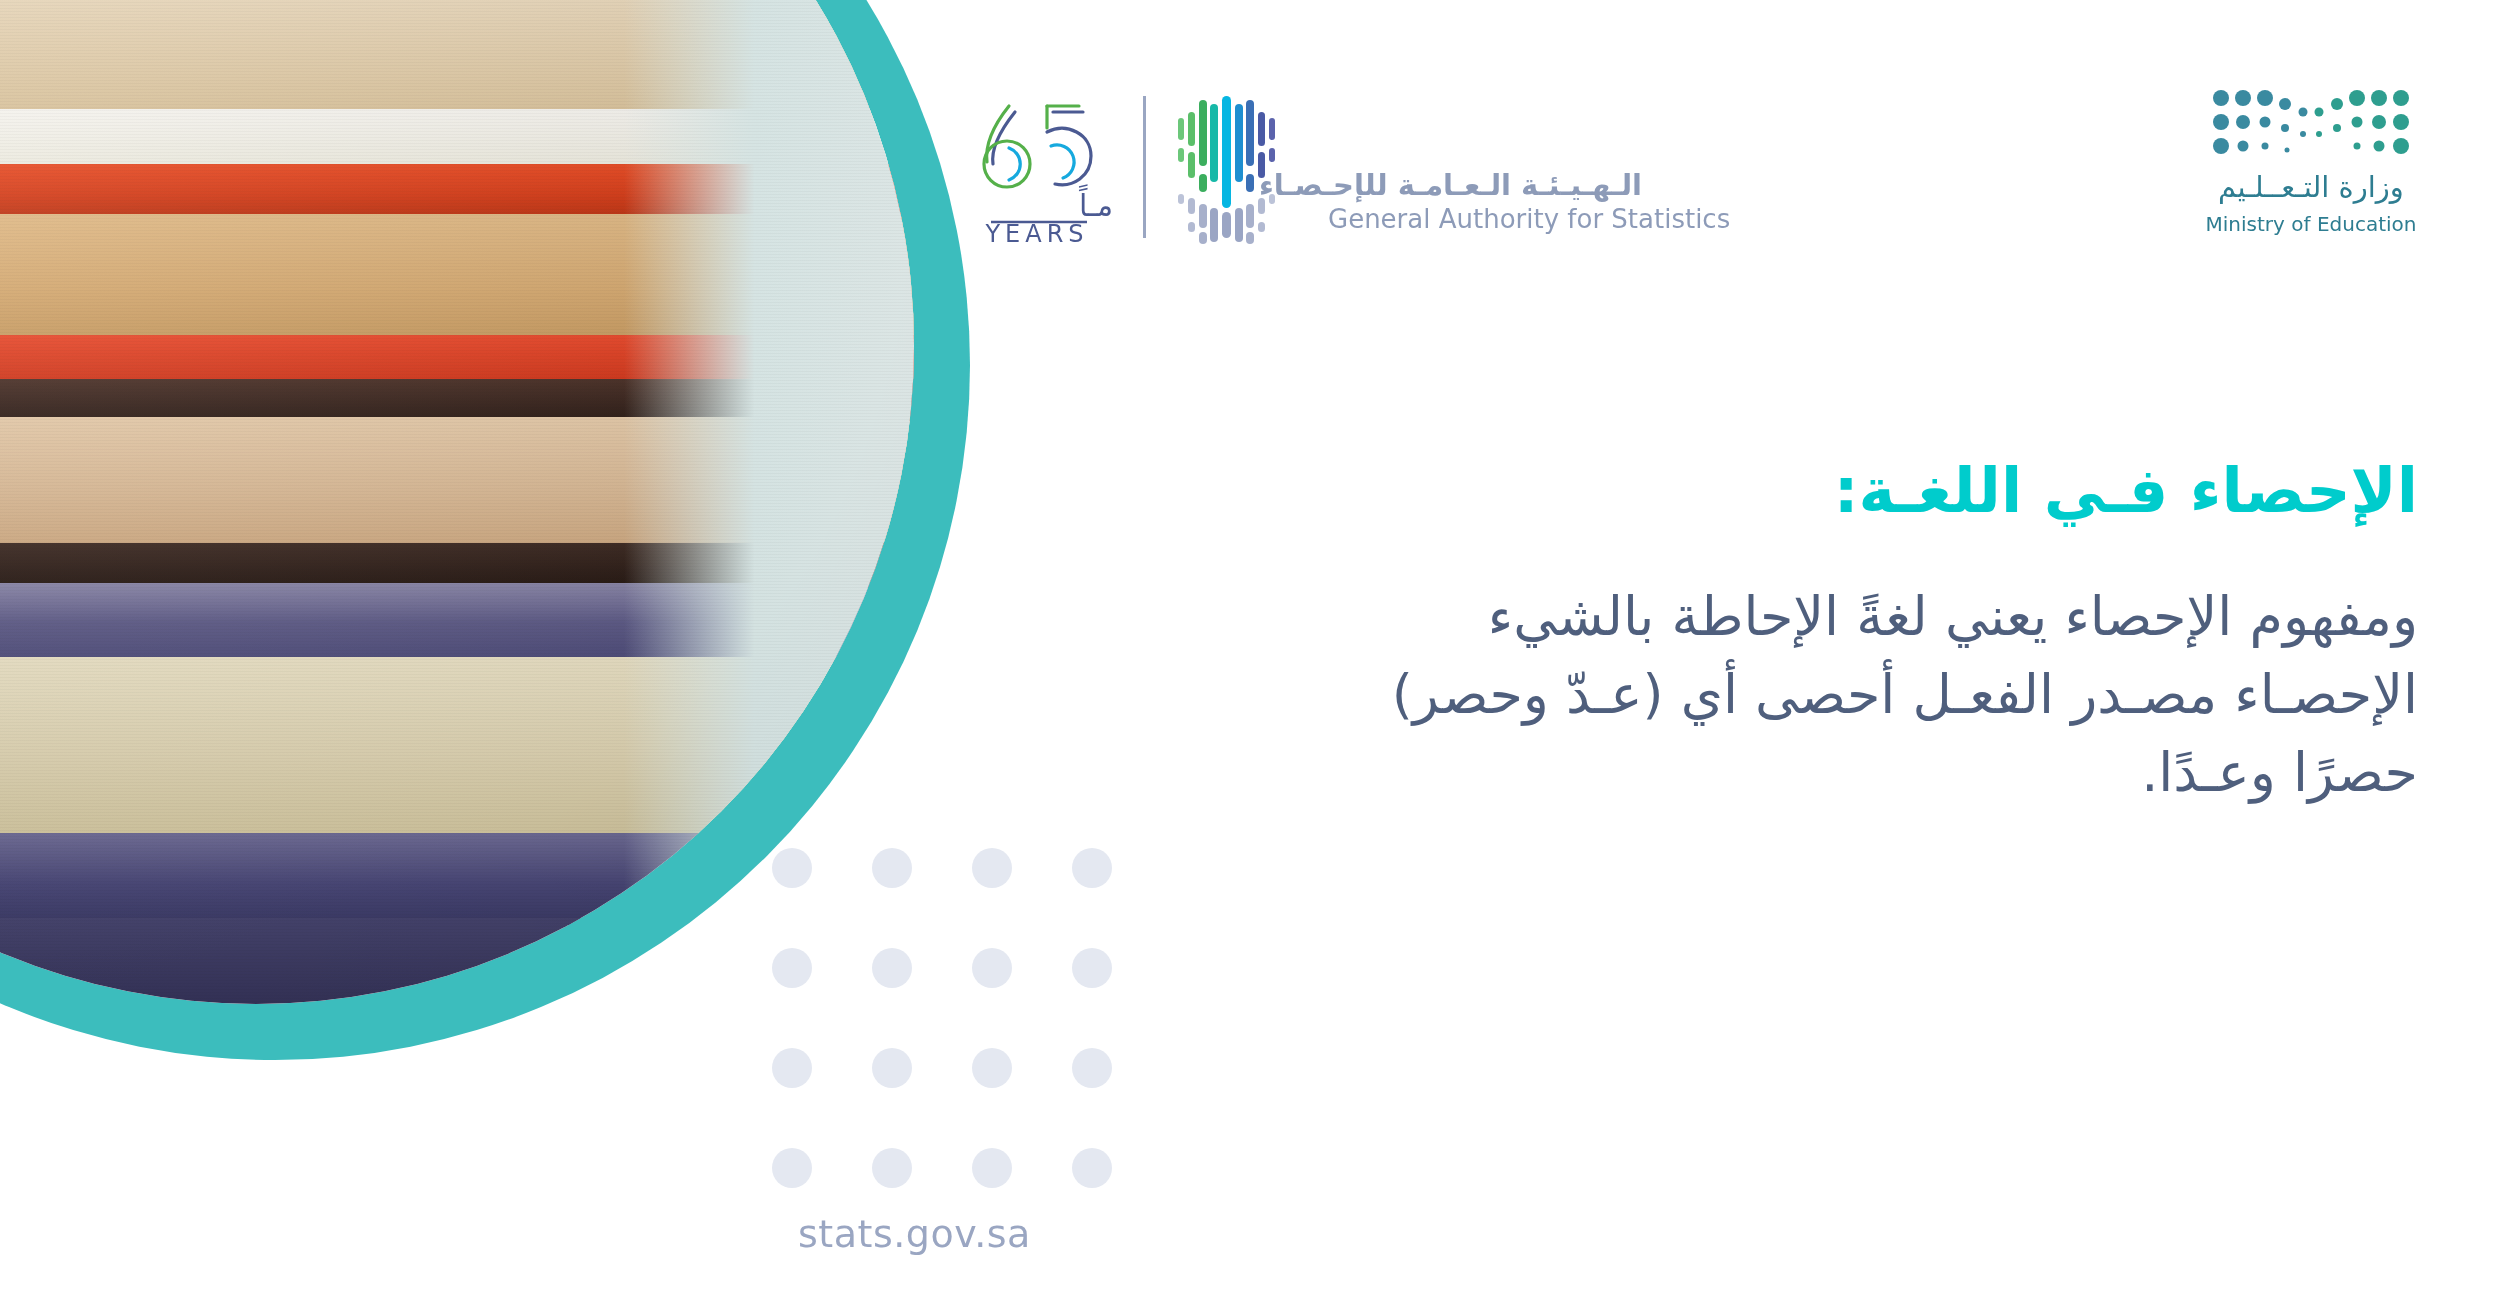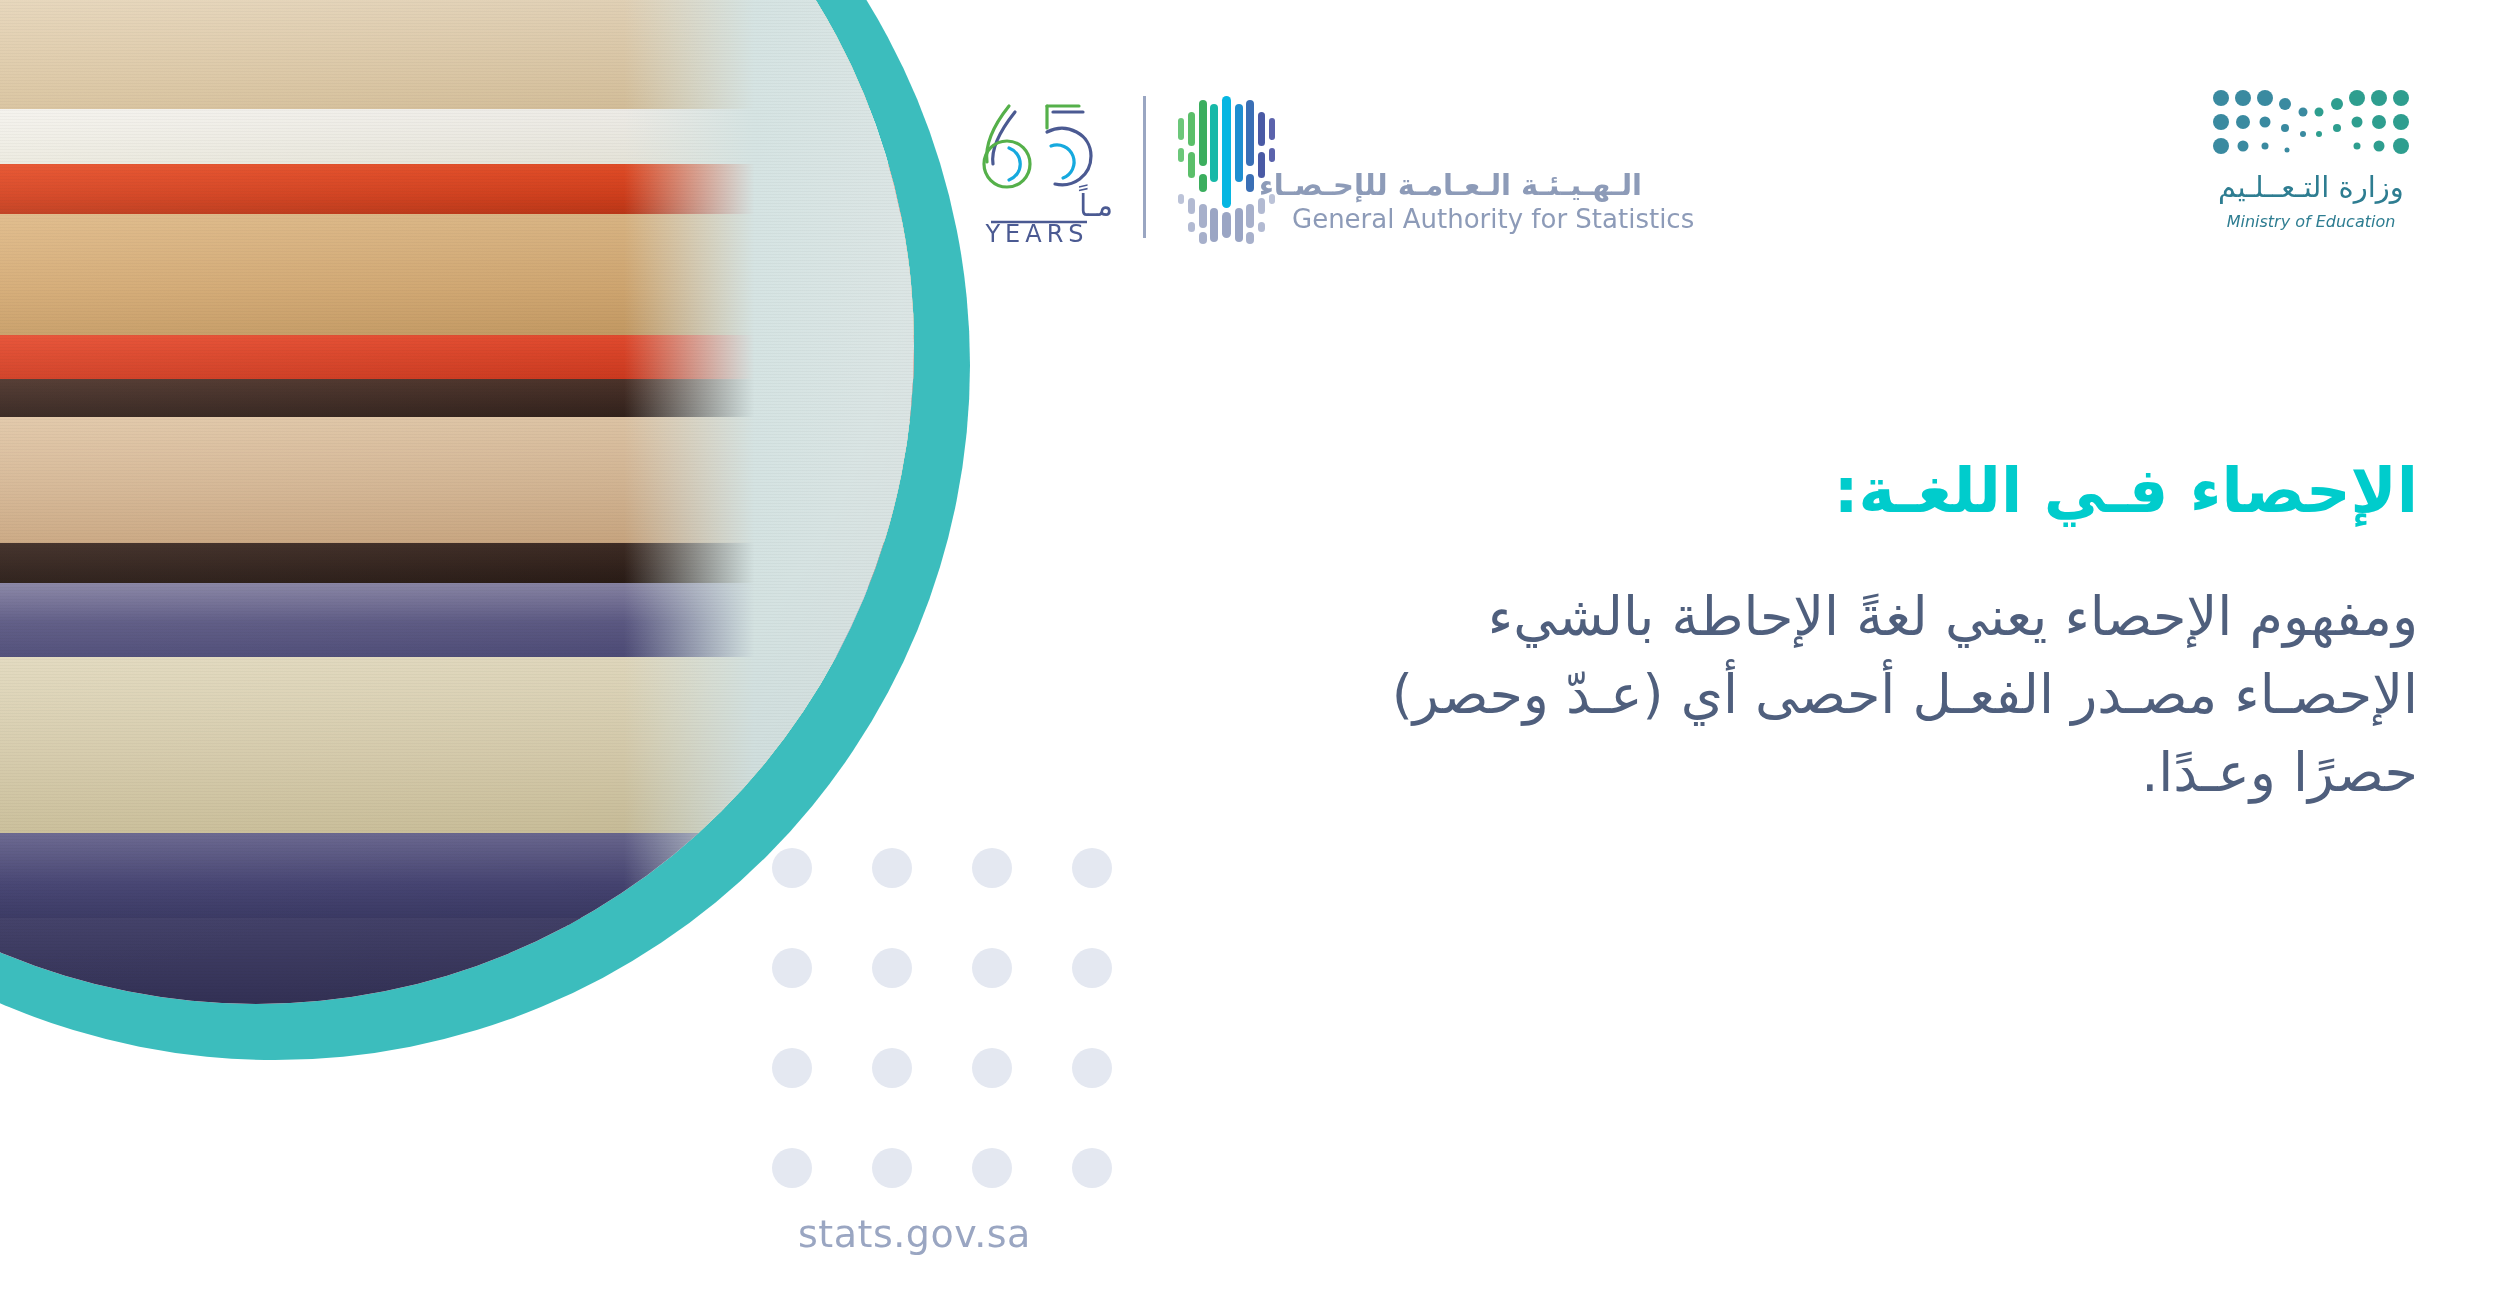--- a/index.html
+++ b/index.html
@@ -177,6 +177,7 @@
     line-height: 1.2;
     white-space: nowrap;
     margin-top: 2px;
+    margin-left: 36px;
   }
 
   

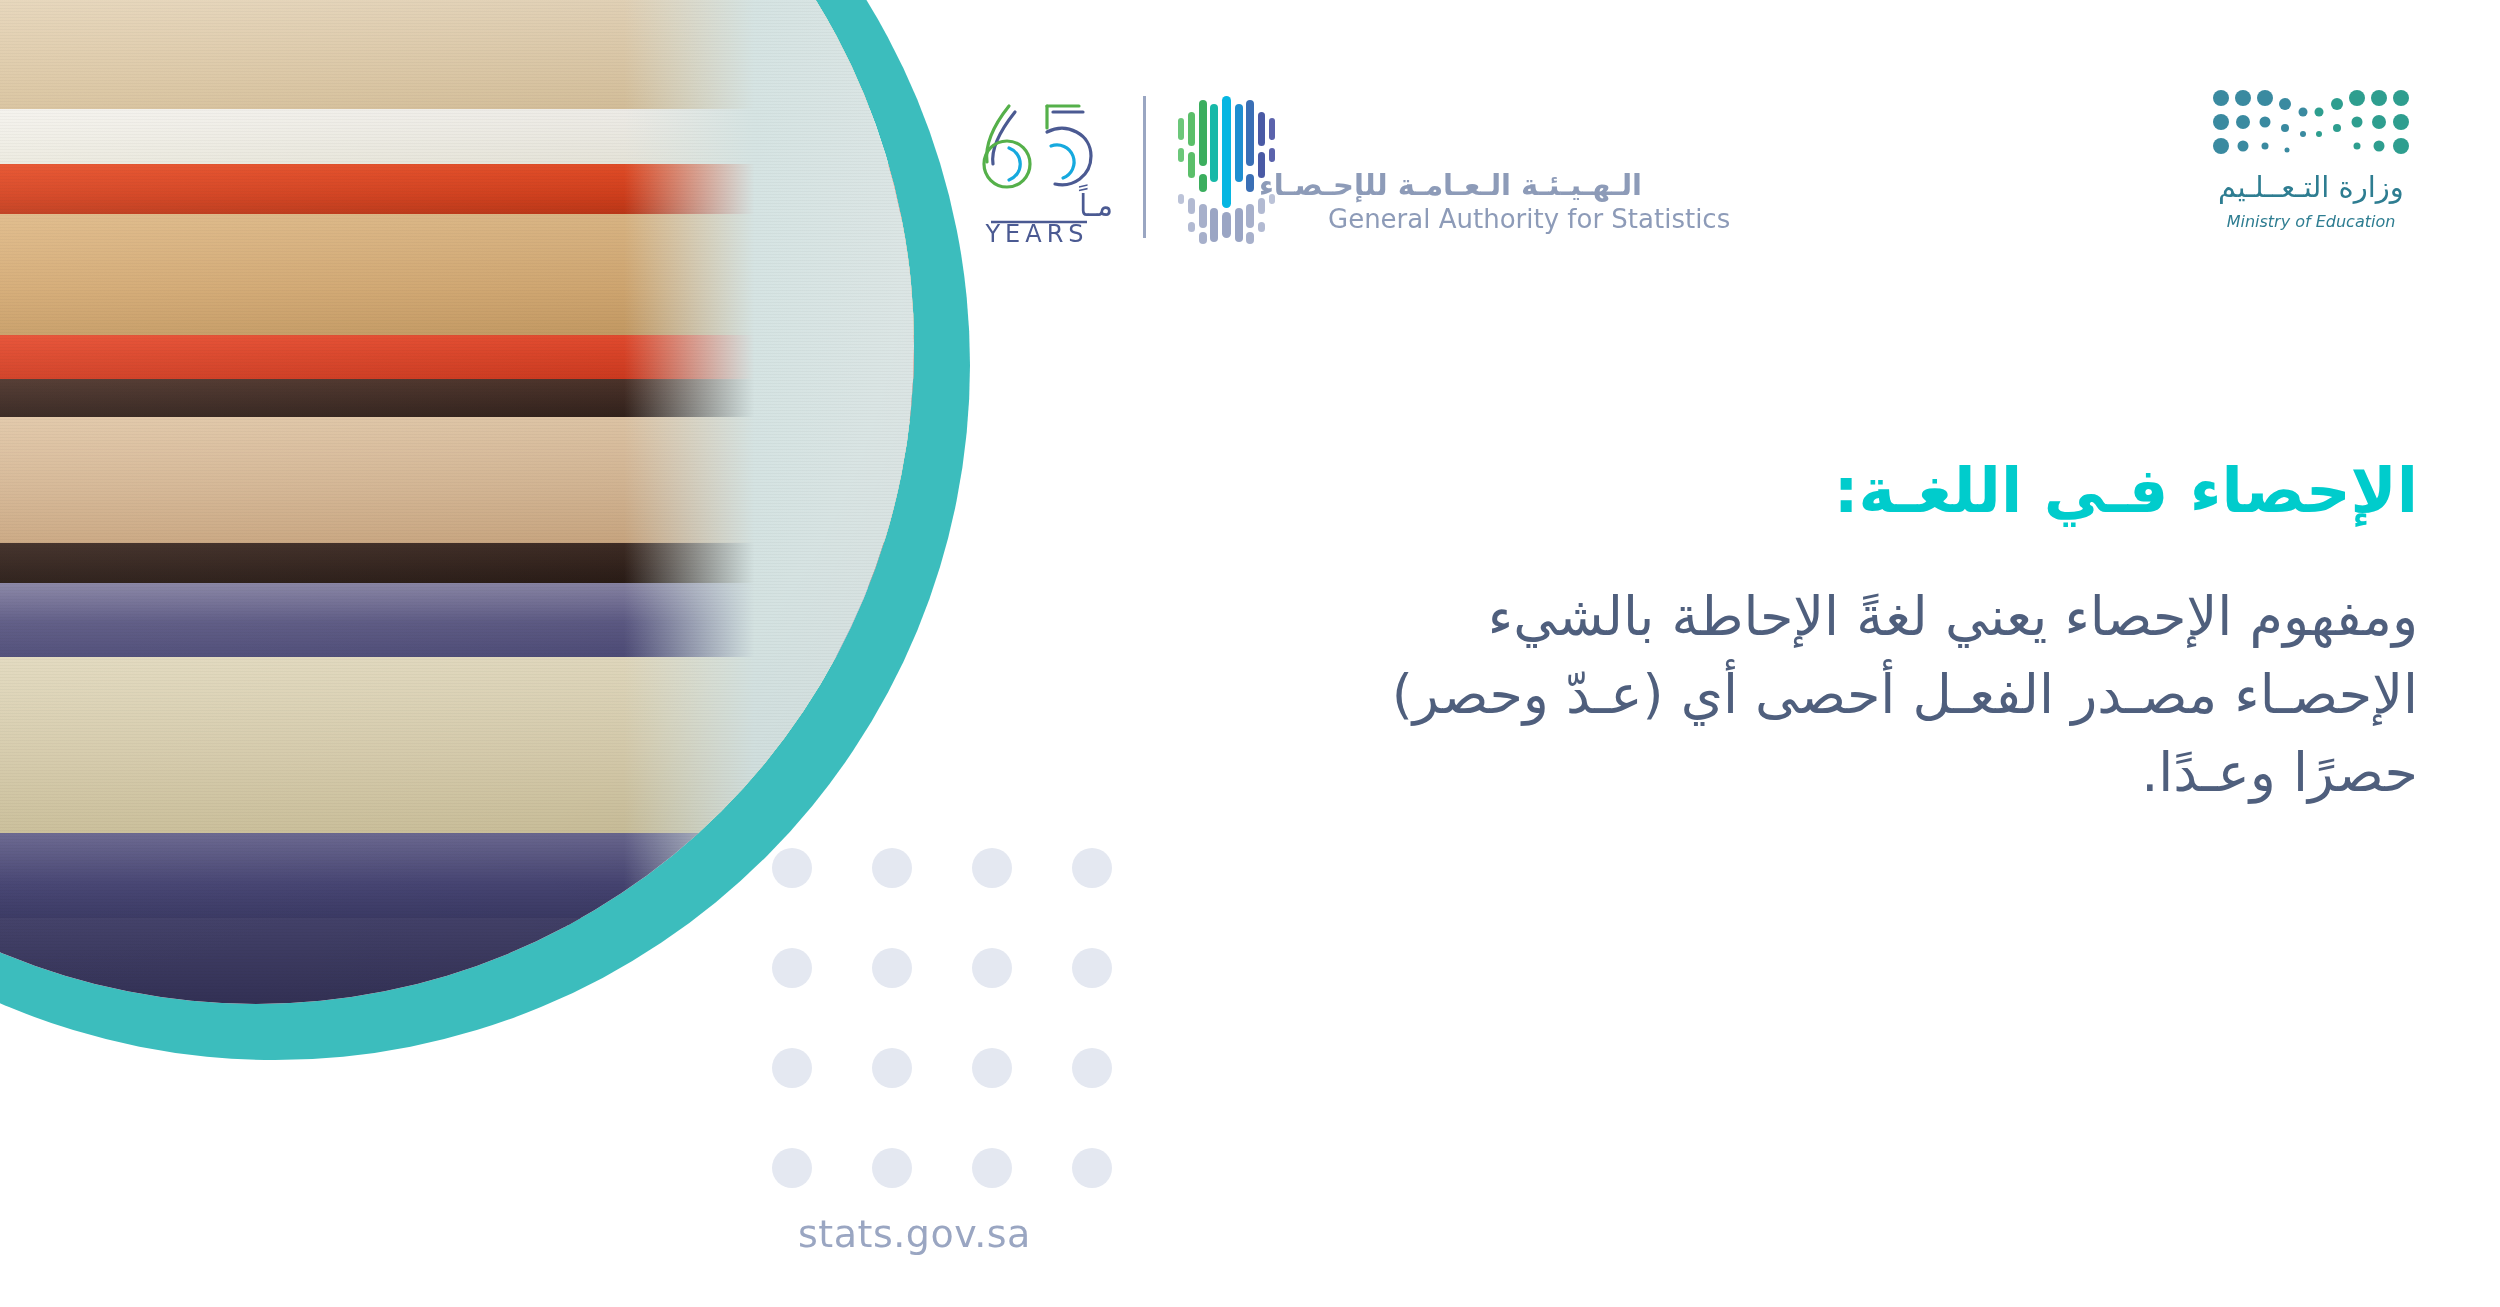--- a/index.html
+++ b/index.html
@@ -205,10 +205,9 @@
     left: 0; top: 124px;
     width: 212px;
     text-align: center;
-    font-size: 16px;
+    font-size: 20px;
     color: #2e7d91;
     white-space: nowrap;
-    font-style: italic;
   }
 
   

